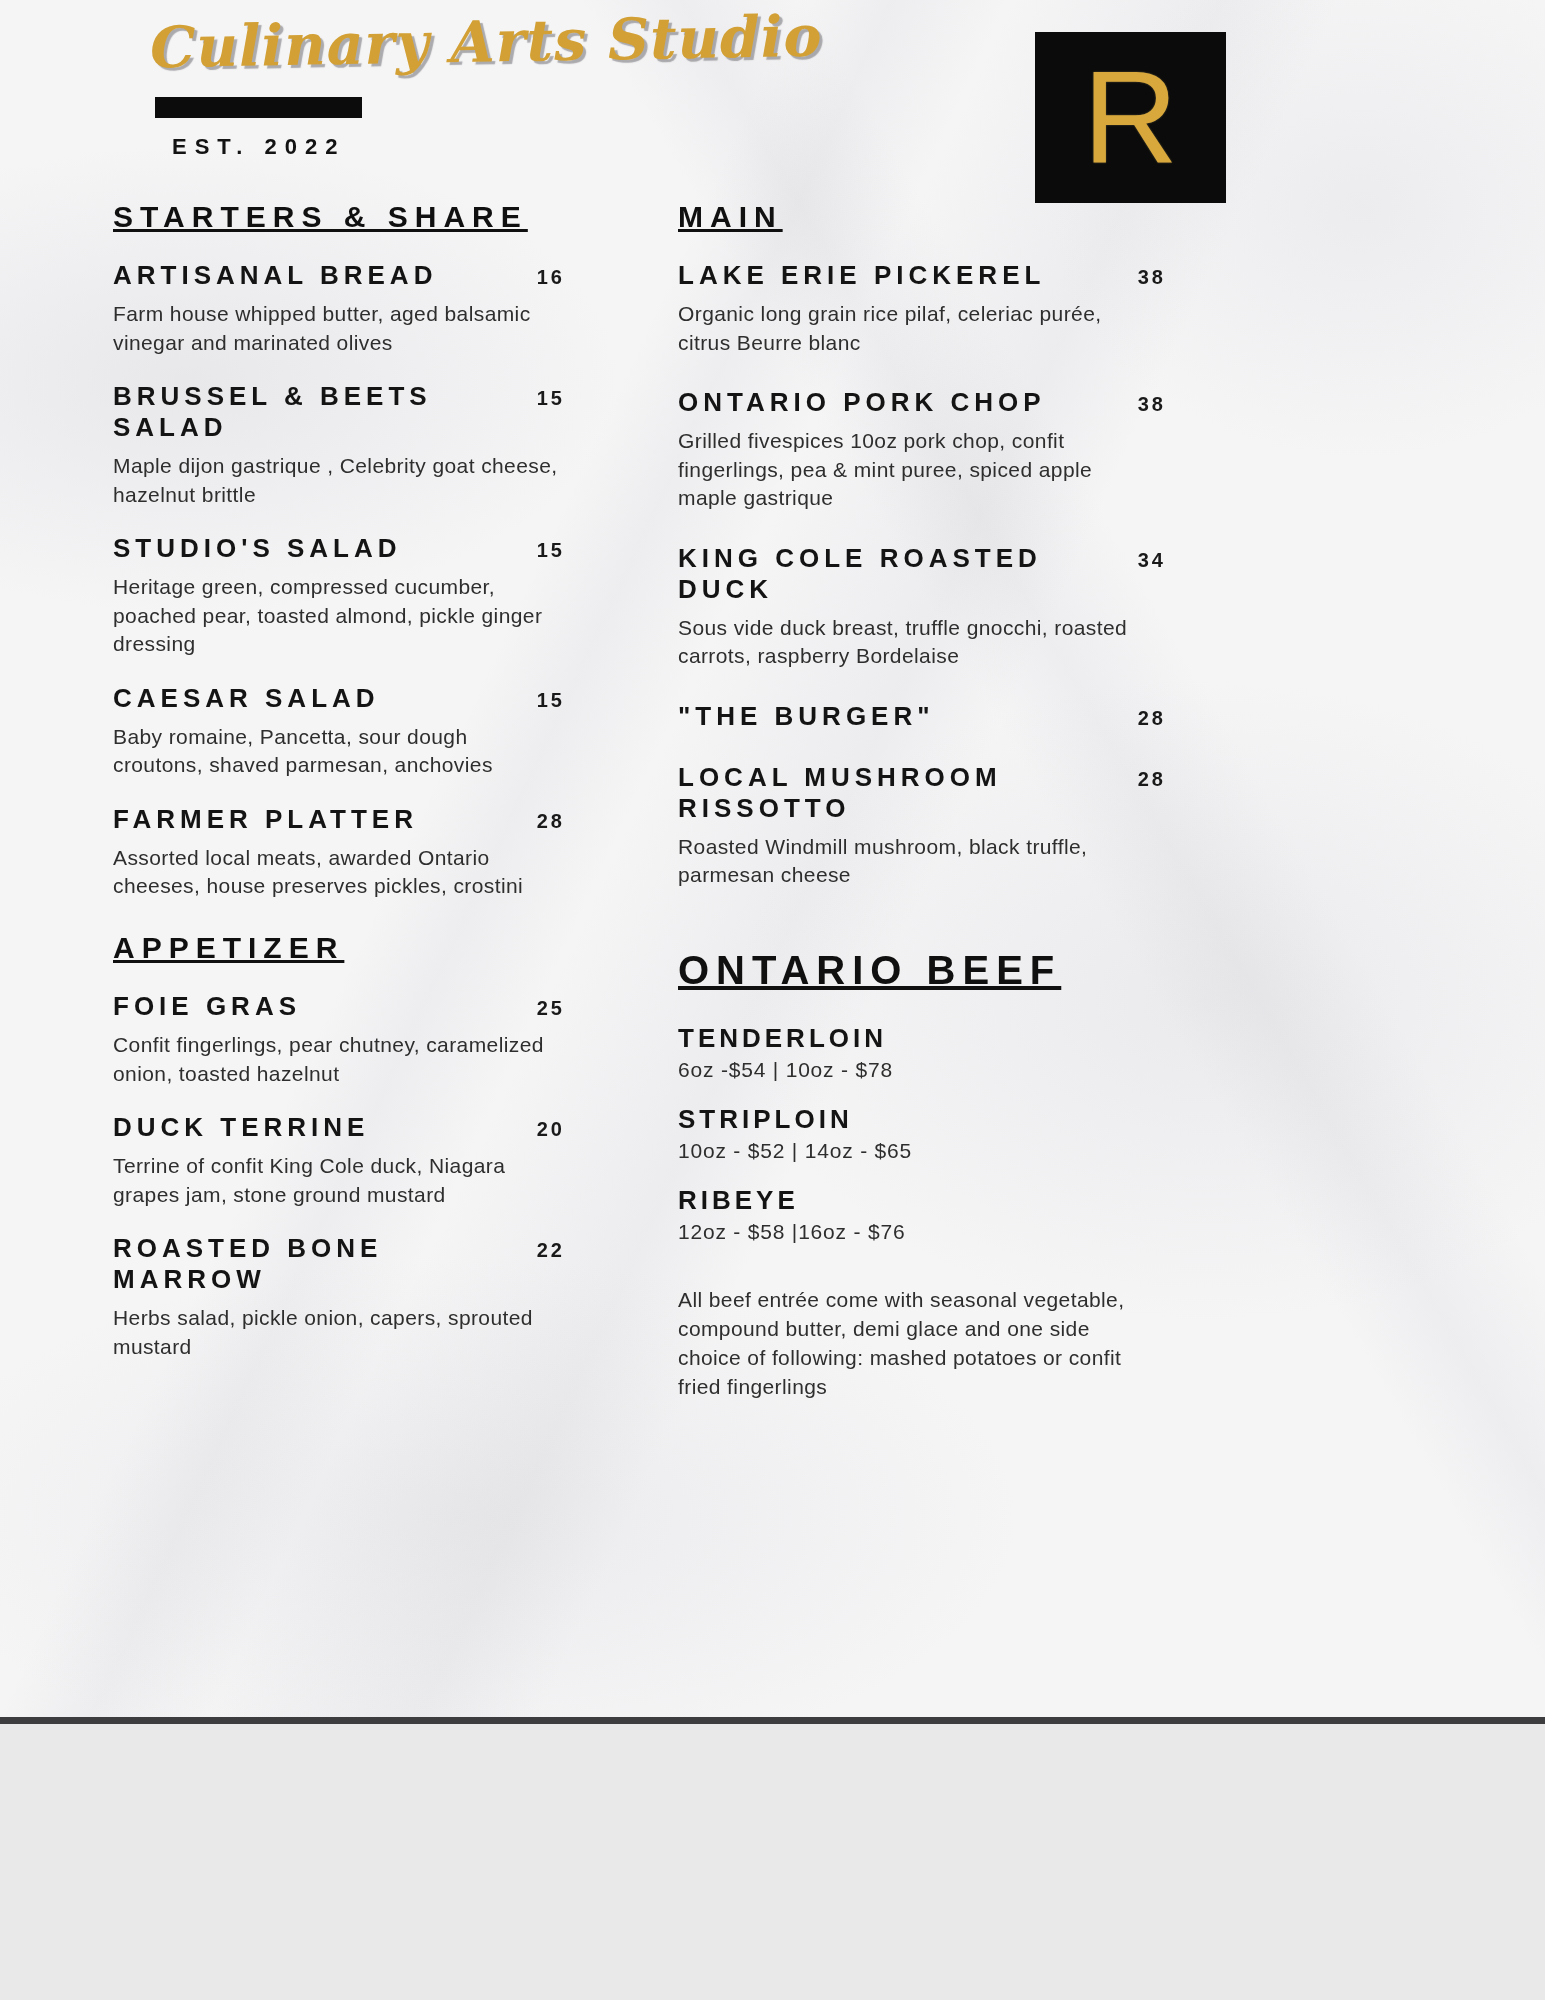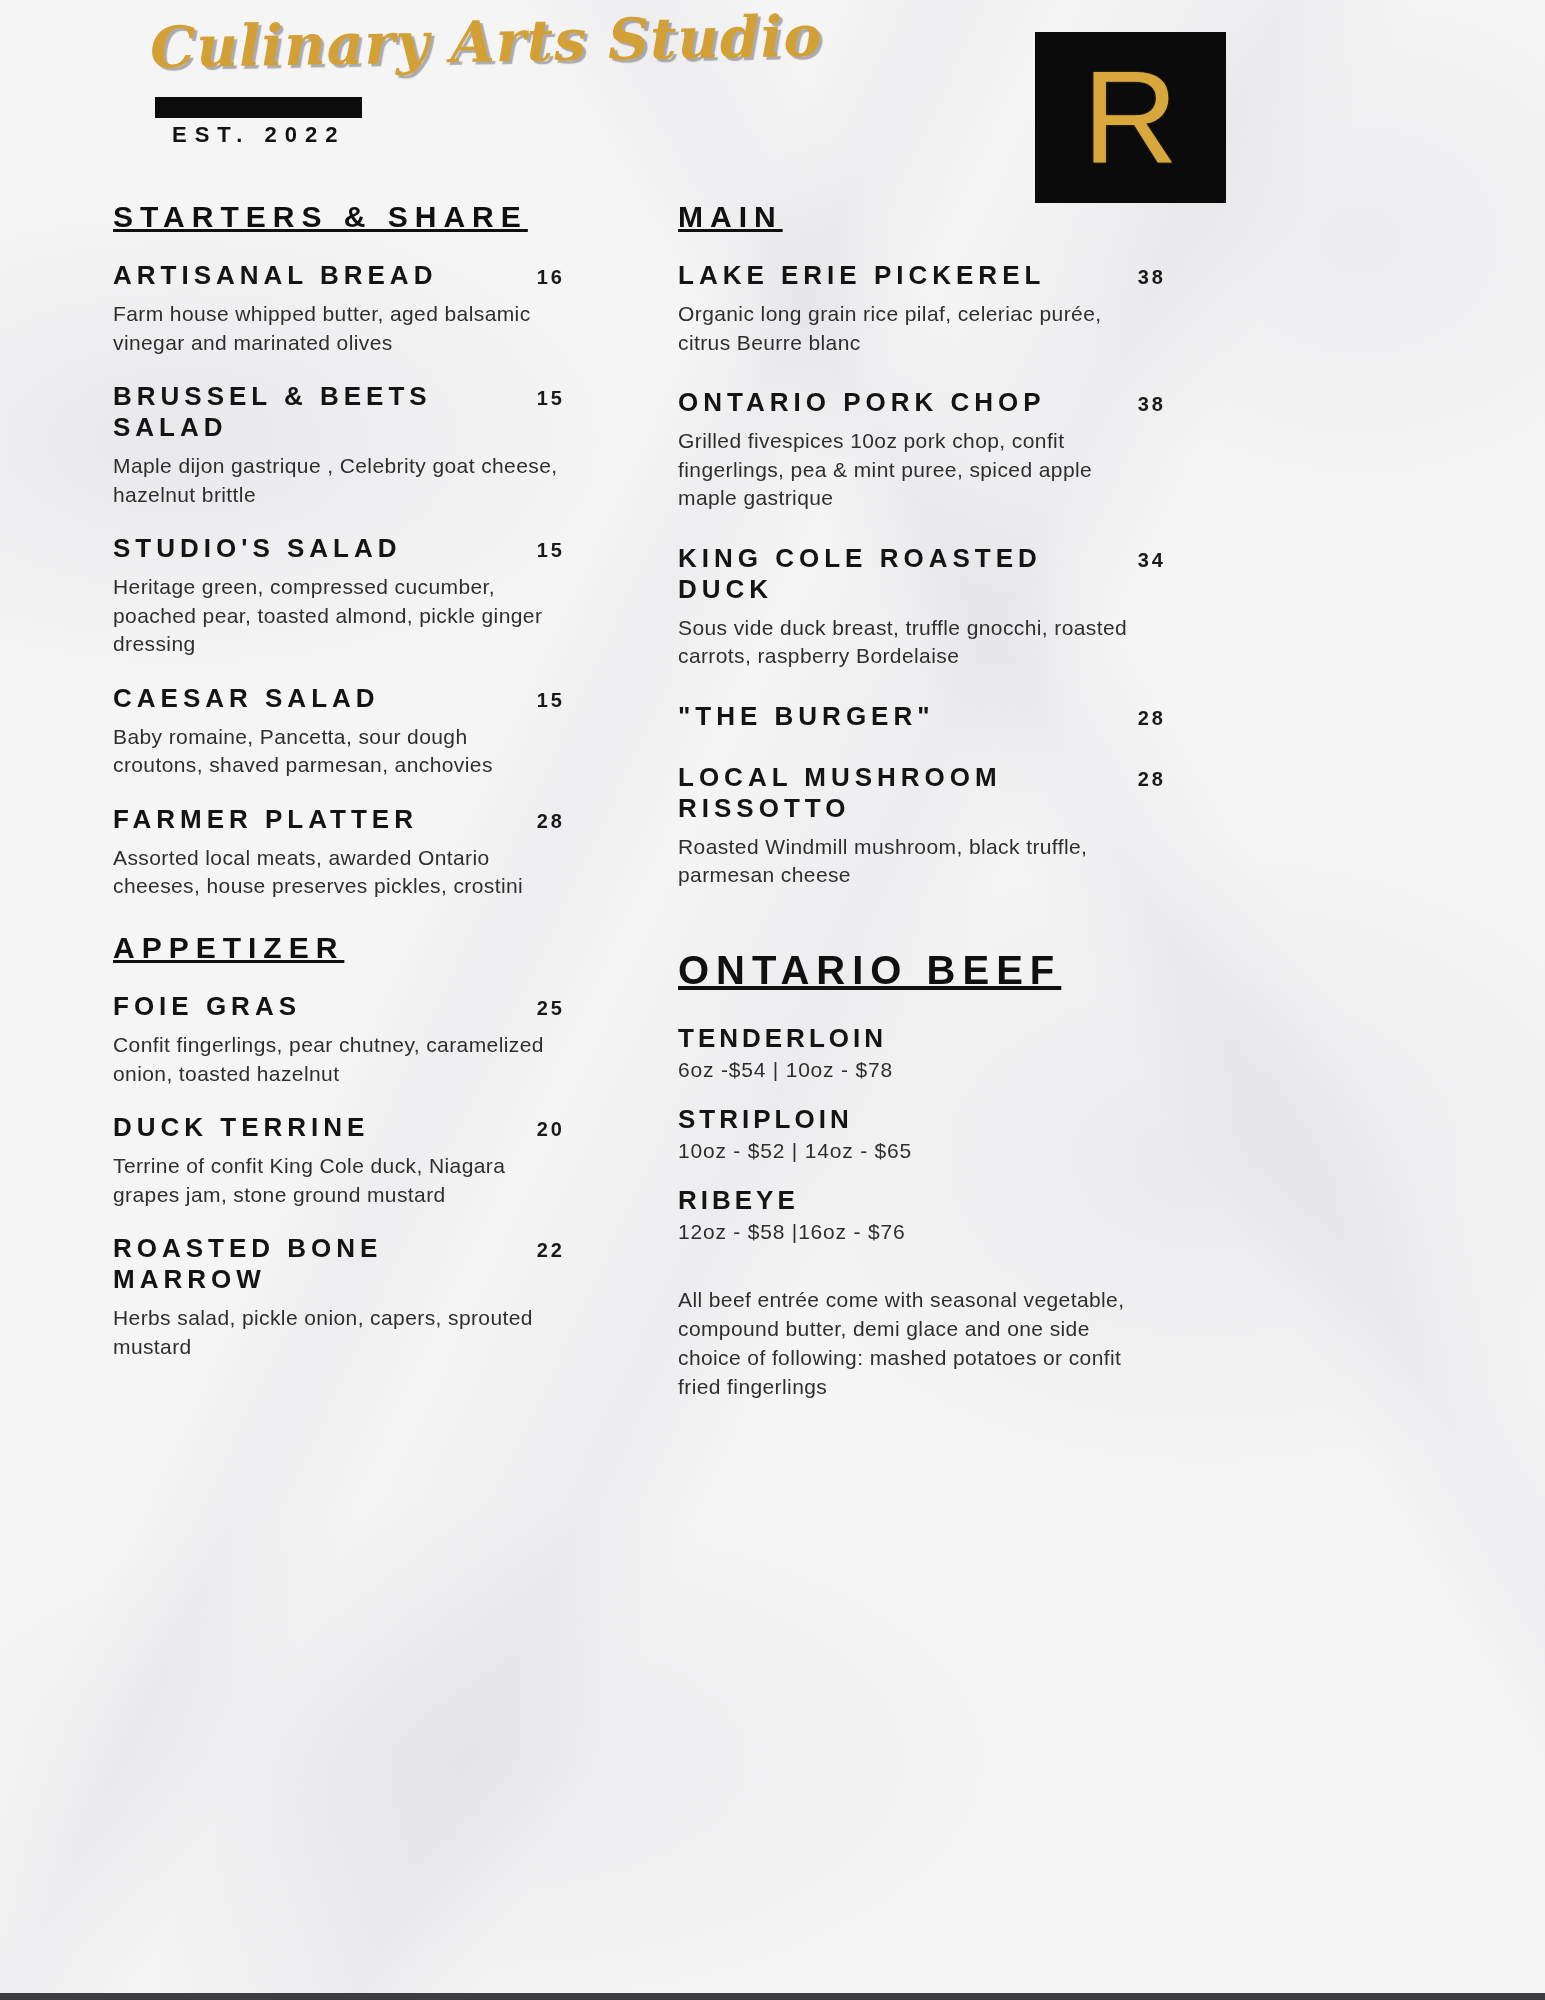--- a/index.html
+++ b/index.html
@@ -5,7 +5,7 @@
   html,body{margin:0;padding:0;}
   body{font-family:"Liberation Sans", sans-serif; background:#e9e9ea;}
   .page{
-    position:relative; width:1545px; height:2000px; overflow:hidden;
+    position:relative; width:1545px; height:1724px; overflow:hidden;
     background-color:#f5f5f6;
     background-image:
       radial-gradient(ellipse 700px 380px at 12% 22%, rgba(198,198,205,.28), transparent 62%),

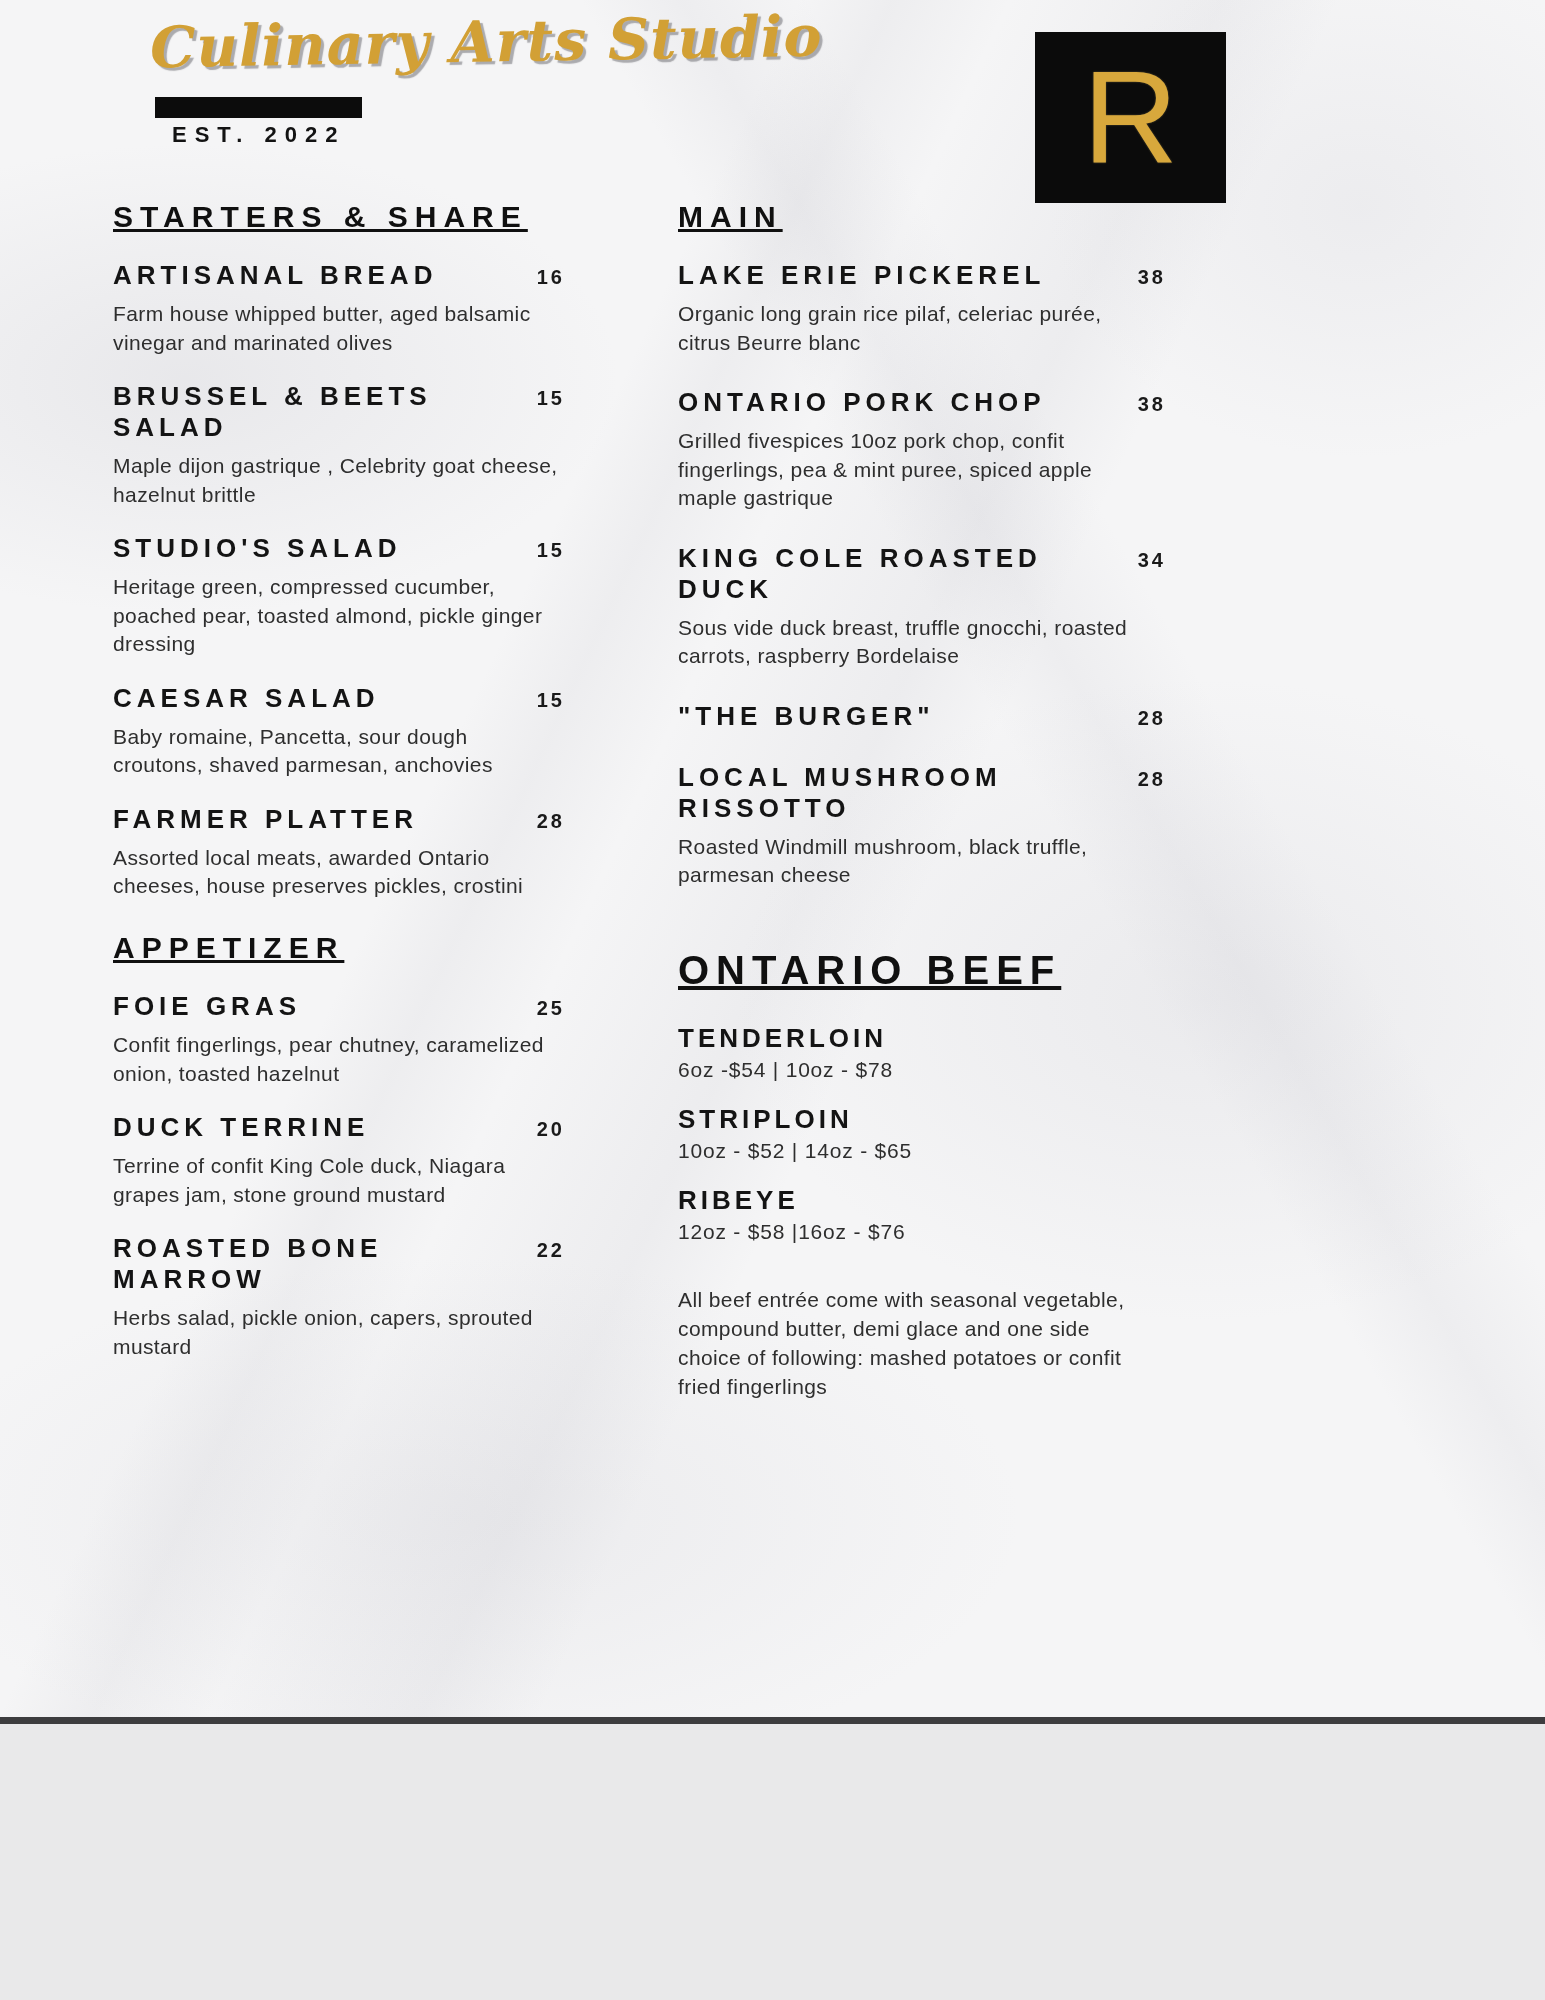--- a/index.html
+++ b/index.html
@@ -25,7 +25,7 @@
   }
   .brand-bar{position:absolute; left:155px; top:97px; width:207px; height:21px; background:#0c0c0c;}
   .brand-est{
-    position:absolute; left:172px; top:122px;
+    position:absolute; left:172px; top:134px;
     font-size:22px; font-weight:bold; letter-spacing:8px; color:#131313;
   }
   .logo{

